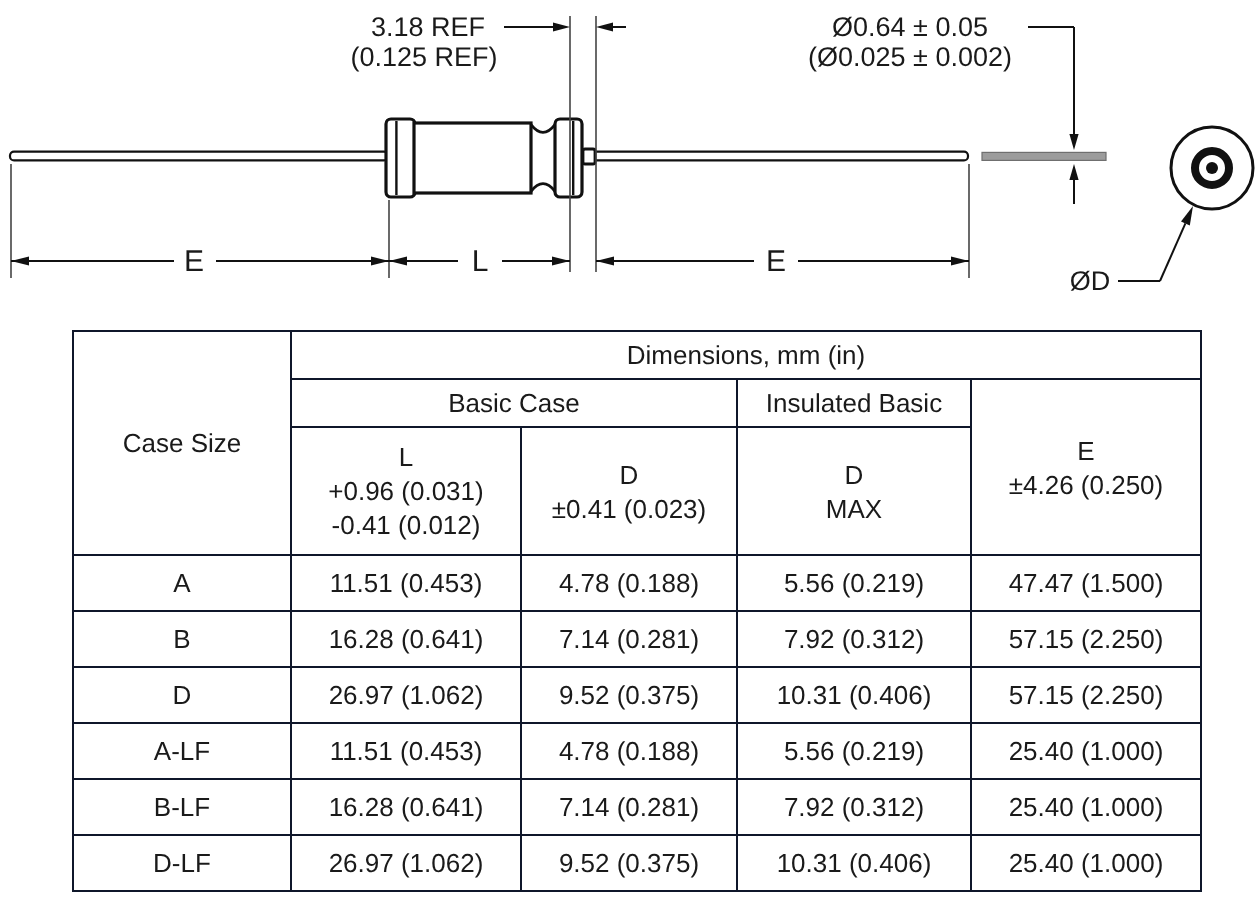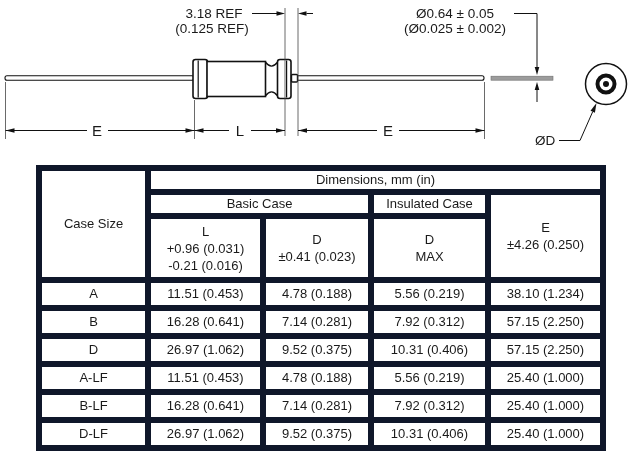--- a/index.html
+++ b/index.html
@@ -8,7 +8,7 @@
   #drawing{position:absolute;left:0;top:0;}
   #dim-table{position:absolute;left:36px;top:165px;border-collapse:collapse;table-layout:fixed;
     font-size:13px;color:#1a1a1a;}
-  #dim-table td{border:6px solid #0f172a;text-align:center;vertical-align:middle;padding:0 2px;
+  #dim-table td{border:1px solid #0f172a;text-align:center;vertical-align:middle;padding:0 2px;
     background:#fff;line-height:16px;}
   #dim-table .h1{height:24px;}
   #dim-table .h2{height:24px;}

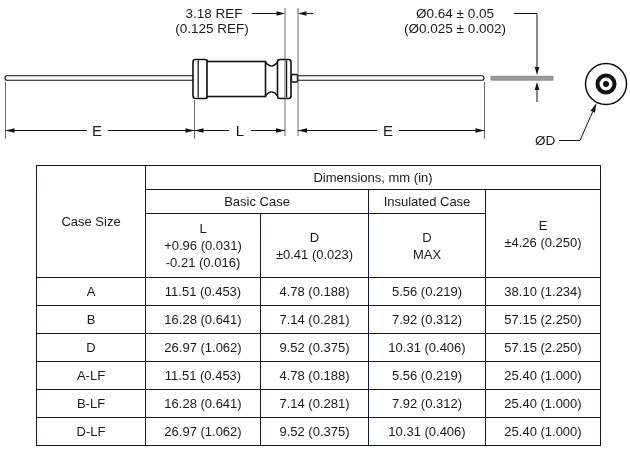--- a/index.html
+++ b/index.html
@@ -120,7 +120,7 @@
       </tr>
       <tr class="h2">
         <td colspan="2">Basic Case</td>
-        <td>Insulated Case</td>
+        <td>Insulated Basic</td>
         <td rowspan="2">
           <div class="stack">
             <div>E</div>

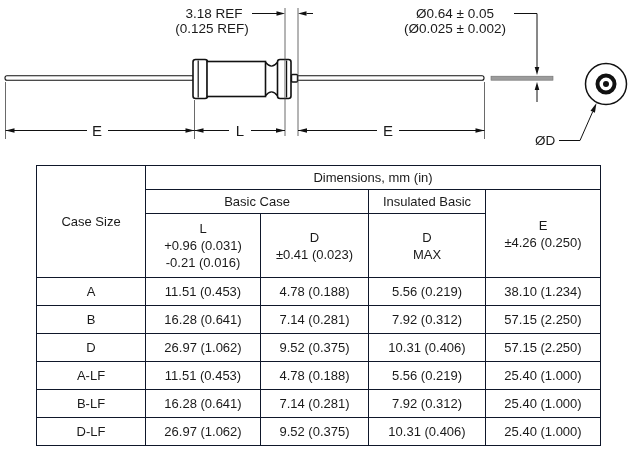--- a/index.html
+++ b/index.html
@@ -133,7 +133,7 @@
           <div class="stack">
             <div>L</div>
             <div>+0.96 (0.031)</div>
-            <div>-0.21 (0.016)</div>
+            <div>-0.41 (0.012)</div>
           </div>
         </td>
         <td>

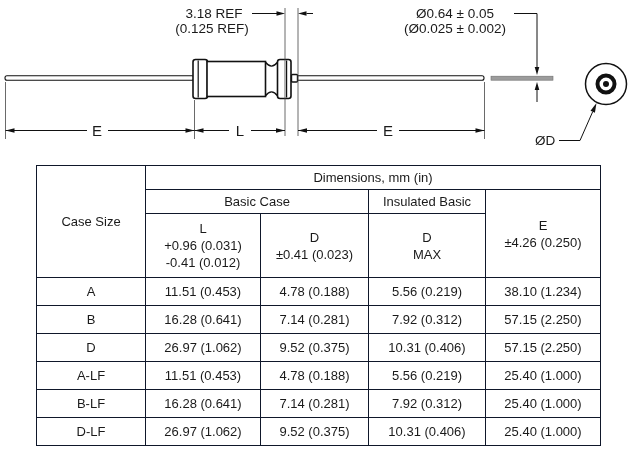--- a/index.html
+++ b/index.html
@@ -155,7 +155,7 @@
         <td>11.51 (0.453)</td>
         <td>4.78 (0.188)</td>
         <td>5.56 (0.219)</td>
-        <td>38.10 (1.234)</td>
+        <td>47.47 (1.500)</td>
       </tr>
       <tr class="dr">
         <td>B</td>

